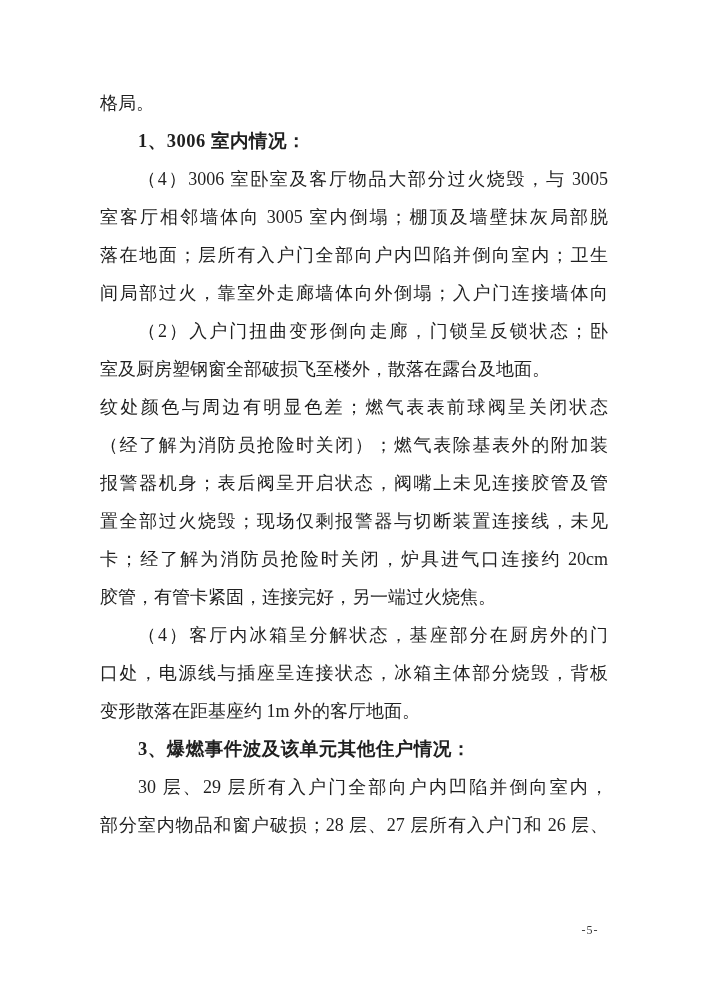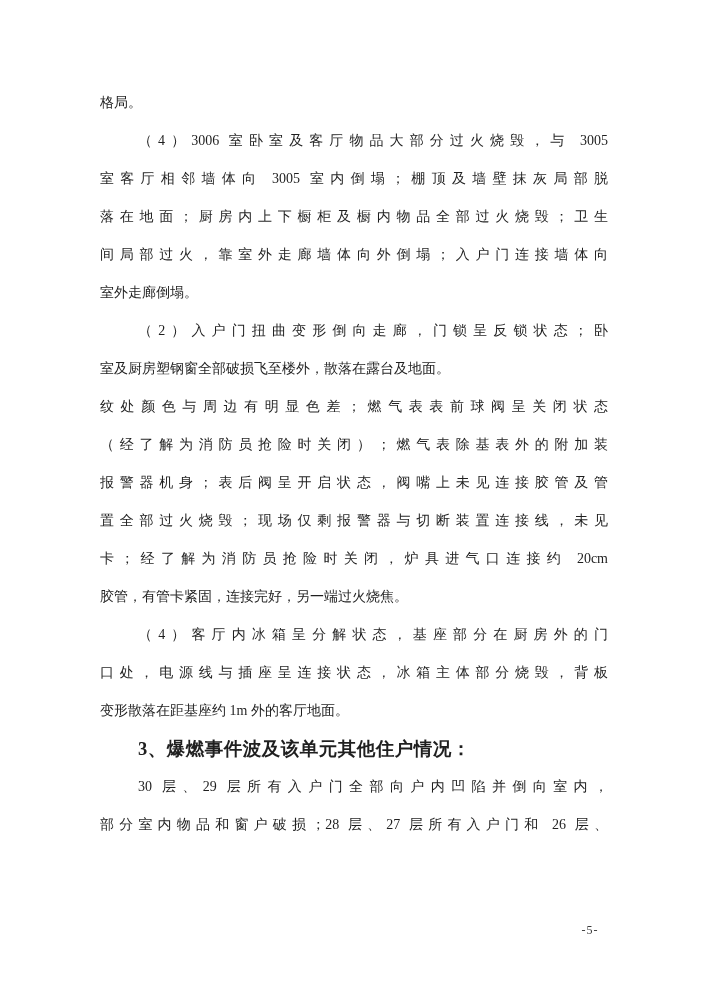--- a/index.html
+++ b/index.html
@@ -25,7 +25,7 @@
   .line {
     height: 38px;
     line-height: 38px;
-    font-size: 14px;
+    font-size: 18px;
     overflow: hidden;
     text-align: left;
     white-space: normal;

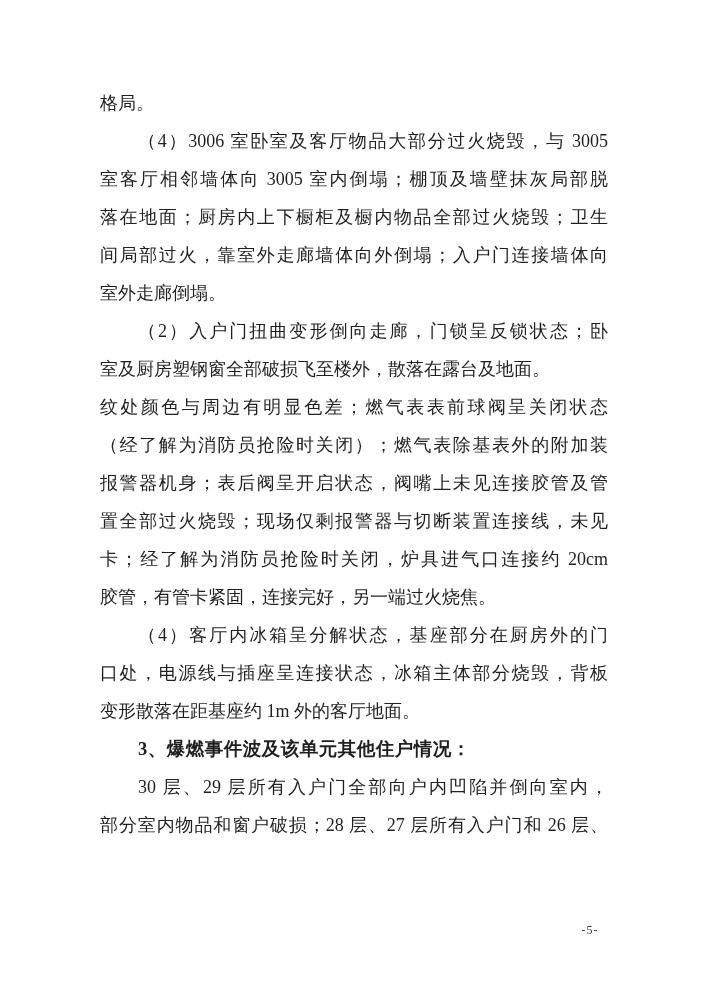--- a/index.html
+++ b/index.html
@@ -63,6 +63,7 @@
 <div class="page" style="color: rgb(31, 31, 31); background: rgb(255, 255, 255);">
   <div class="content" id="content">
       <div class="line">格局。</div>
+      <div class="line heading ind">1、3006 室内情况：</div>
       <div class="line just ind">（4）3006 室卧室及客厅物品大部分过火烧毁，与 3005</div>
       <div class="line just">室客厅相邻墙体向 3005 室内倒塌；棚顶及墙壁抹灰局部脱</div>
       <div class="line just">落在地面；厨房内上下橱柜及橱内物品全部过火烧毁；卫生</div>

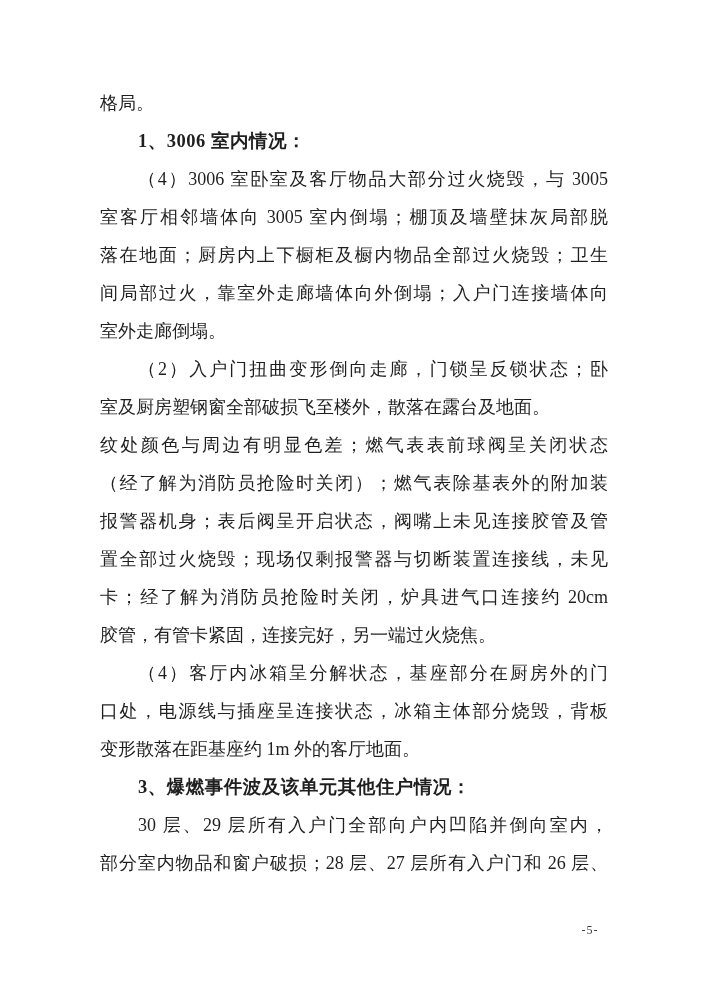--- a/index.html
+++ b/index.html
@@ -66,7 +66,7 @@
       <div class="line heading ind">1、3006 室内情况：</div>
       <div class="line just ind">（4）3006 室卧室及客厅物品大部分过火烧毁，与 3005</div>
       <div class="line just">室客厅相邻墙体向 3005 室内倒塌；棚顶及墙壁抹灰局部脱</div>
-      <div class="line just">落在地面；厨房内上下橱柜及橱内物品全部过火烧毁；卫生</div>
+      <div class="line just">落在地面；层所有入户门全部向户内凹陷并倒向室内；卫生</div>
       <div class="line just">间局部过火，靠室外走廊墙体向外倒塌；入户门连接墙体向</div>
       <div class="line">室外走廊倒塌。</div>
       <div class="line just ind">（2）入户门扭曲变形倒向走廊，门锁呈反锁状态；卧</div>

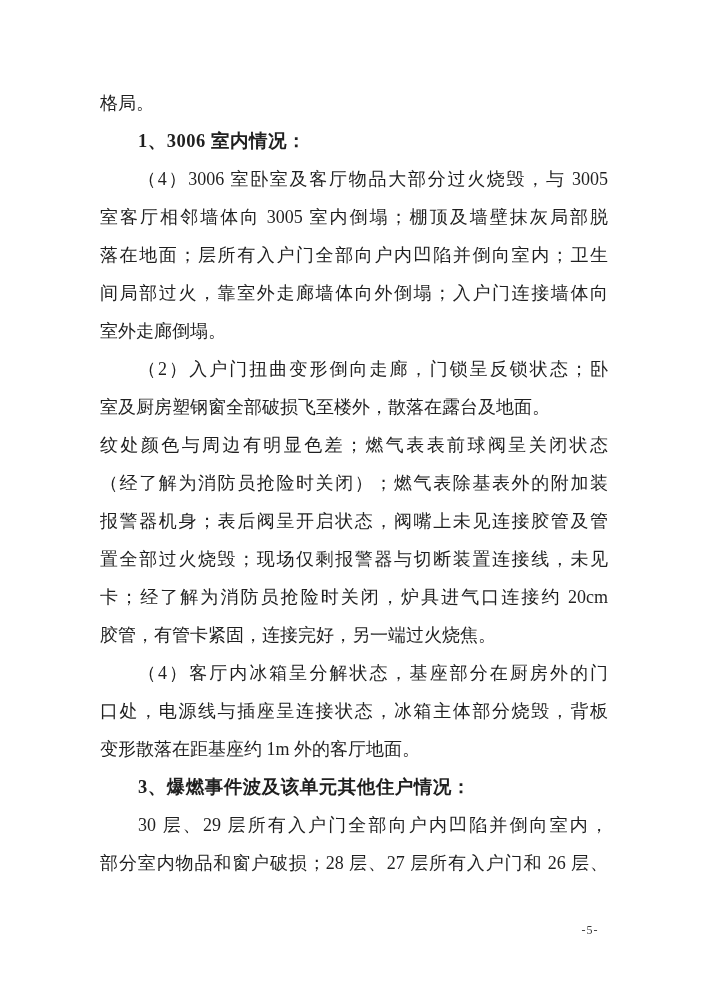--- a/index.html
+++ b/index.html
@@ -68,7 +68,6 @@
       <div class="line just">室客厅相邻墙体向 3005 室内倒塌；棚顶及墙壁抹灰局部脱</div>
       <div class="line just">落在地面；层所有入户门全部向户内凹陷并倒向室内；卫生</div>
       <div class="line just">间局部过火，靠室外走廊墙体向外倒塌；入户门连接墙体向</div>
-      <div class="line">室外走廊倒塌。</div>
       <div class="line just ind">（2）入户门扭曲变形倒向走廊，门锁呈反锁状态；卧</div>
       <div class="line">室及厨房塑钢窗全部破损飞至楼外，散落在露台及地面。</div>
       <div class="line just">纹处颜色与周边有明显色差；燃气表表前球阀呈关闭状态</div>

